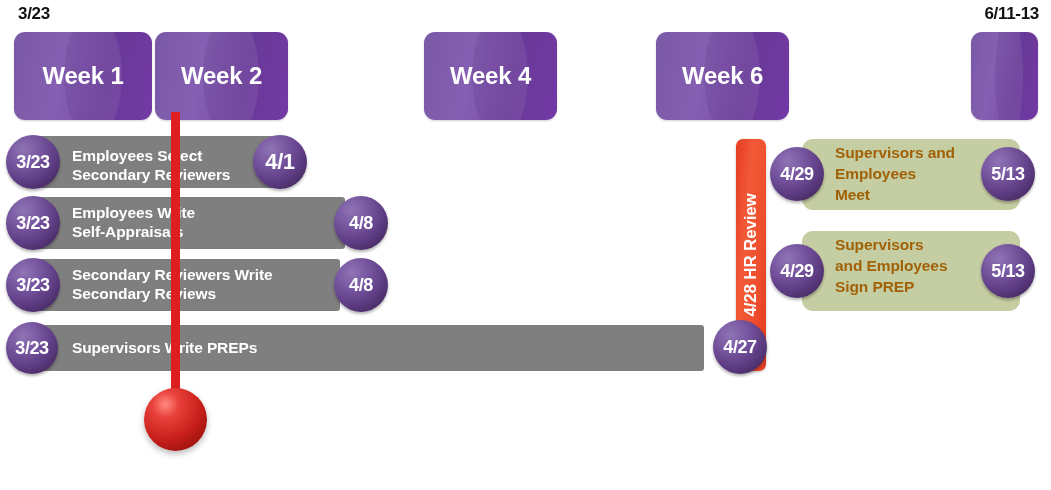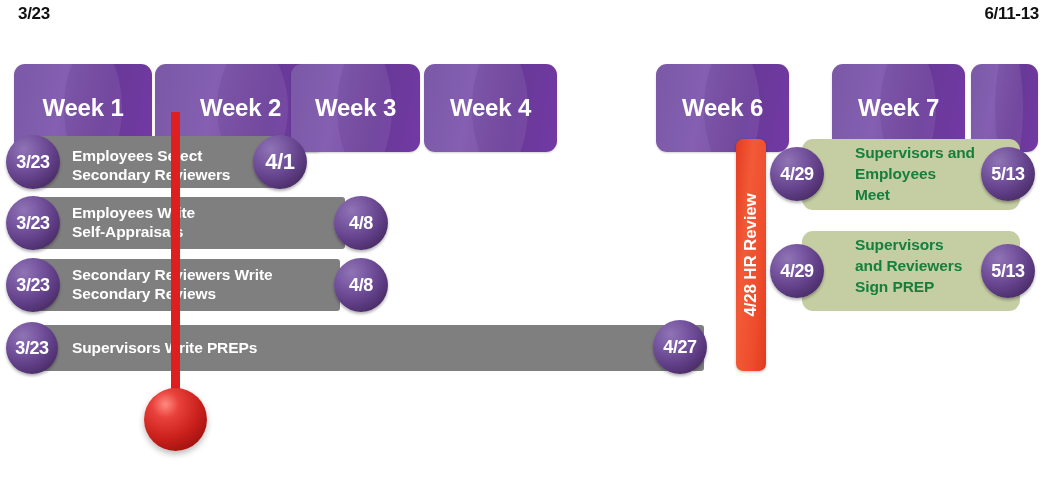--- a/index.html
+++ b/index.html
@@ -19,7 +19,7 @@
   #hdr-end{right:12px;top:4px;}
 
   
-  .week-row{position:absolute;left:0;top:32px;width:914px;height:88px;margin-top:32px;}
+  .week-row{position:absolute;left:0;top:32px;width:914px;height:88px;}
   .week{
     position:absolute;top:0;height:88px;border-radius:11px;
     background:linear-gradient(100deg,#6e4a9e 0%,#7a50ab 34%,#6f3fa0 66%,#7b3fae 100%);

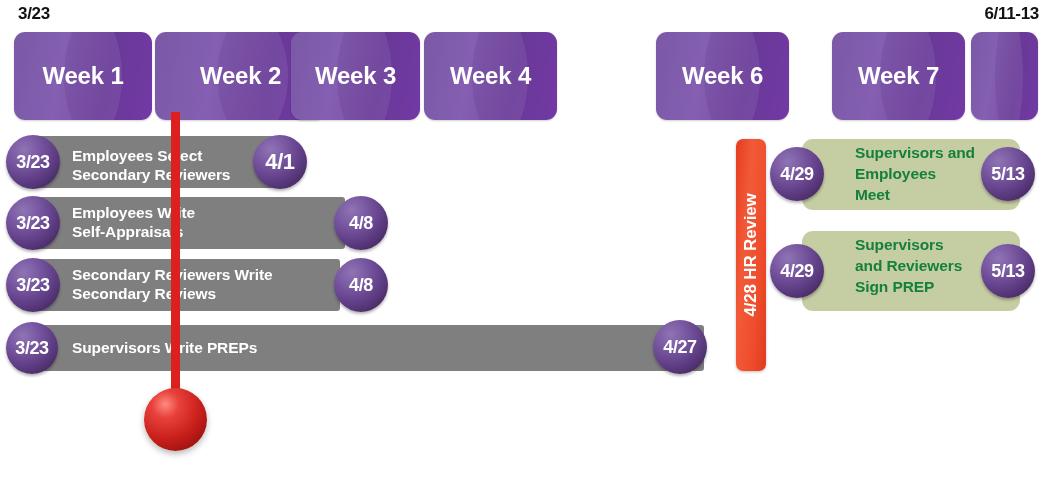--- a/index.html
+++ b/index.html
@@ -114,7 +114,7 @@
       <div class="week" style="left: 14px; width: 138px;">
         <div class="week-label">Week 1</div>
       </div>
-      <div class="week" style="left: 155px; width: 133px; padding-left: 38px;">
+      <div class="week" style="left: 155px; width: 133px;">
         <div class="week-label">Week 2</div>
       </div>
       <div class="week" style="left: 291px; width: 129px;">

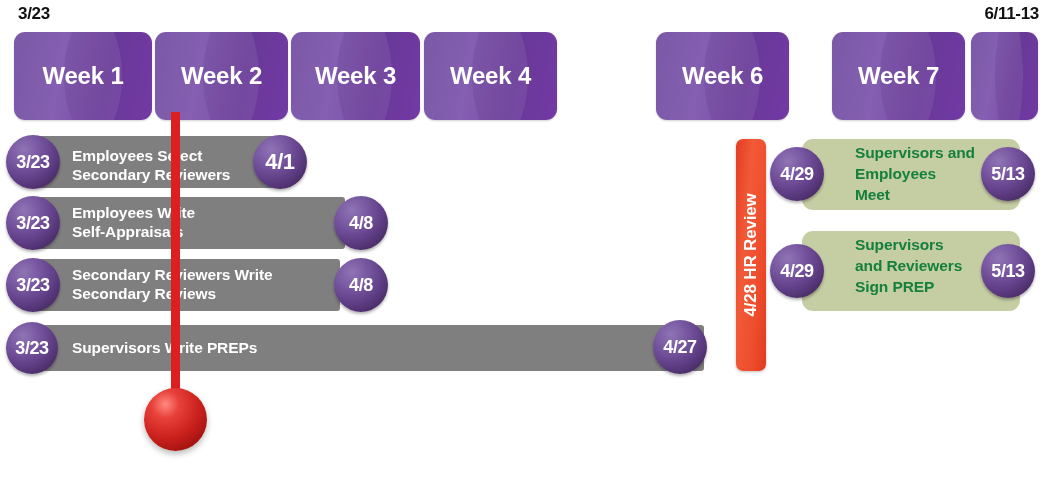--- a/index.html
+++ b/index.html
@@ -117,9 +117,6 @@
       <div class="week" style="left: 155px; width: 133px;">
         <div class="week-label">Week 2</div>
       </div>
-      <div class="week" style="left: 291px; width: 129px;">
-        <div class="week-label">Week 3</div>
-      </div>
       <div class="week" style="left: 424px; width: 133px; text-decoration: underline;">
         <div class="week-label">Week 4</div>
       </div>

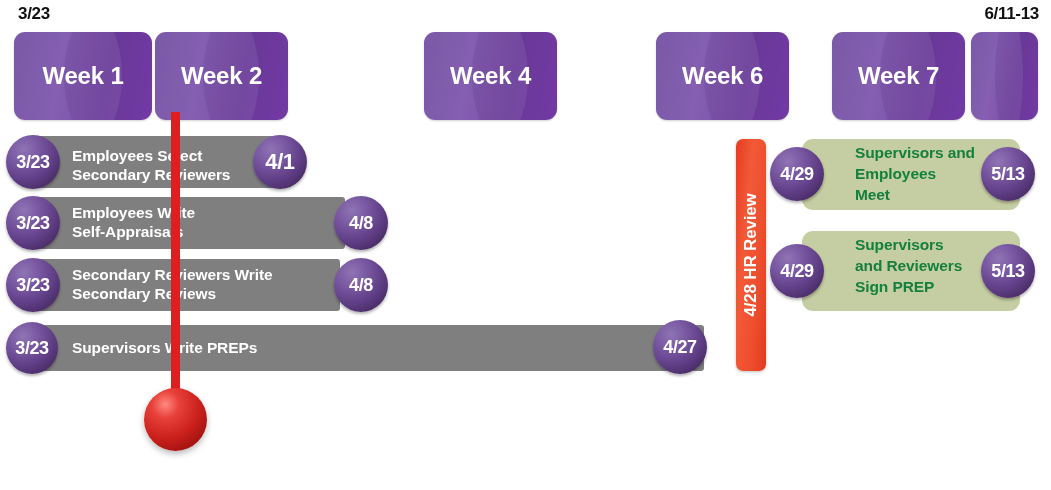--- a/index.html
+++ b/index.html
@@ -123,9 +123,6 @@
       <div class="week" style="left: 656px; width: 133px;">
         <div class="week-label">Week 6</div>
       </div>
-      <div class="week" style="left: 832px; width: 133px;">
-        <div class="week-label">Week 7</div>
-      </div>
       <div class="week" style="left: 971px; width: 67px;">
         <div class="week-label"></div>
       </div>

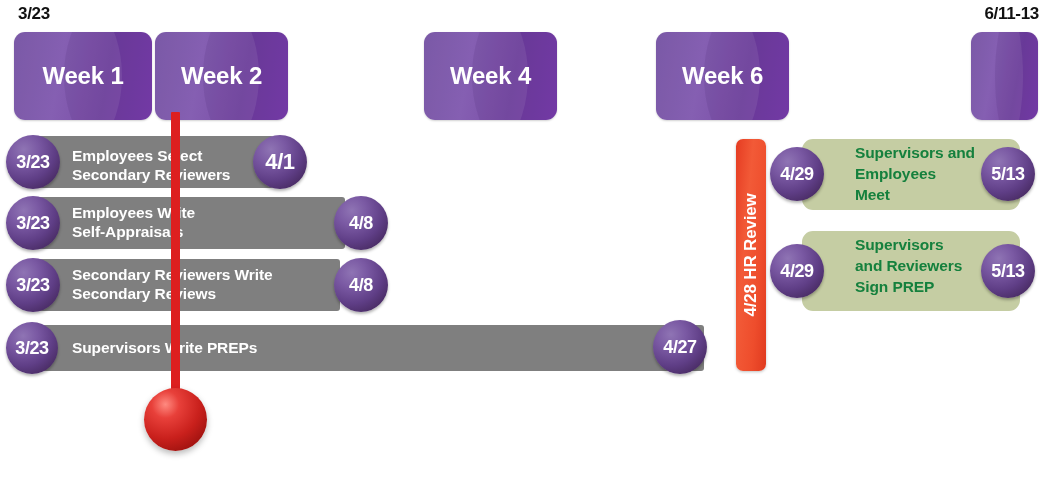--- a/index.html
+++ b/index.html
@@ -82,8 +82,8 @@
     position:absolute;background:#c5cda3;border-radius:11px;z-index:2;
   }
   .green-text{
-    position:absolute;color:#15803d;font-size:15.5px;font-weight:bold;
-    line-height:21px;letter-spacing:-0.1px;z-index:4;white-space:pre-line;margin-left:20px;
+    position:absolute;color:#a16207;font-size:15.5px;font-weight:bold;
+    line-height:21px;letter-spacing:-0.1px;z-index:4;white-space:pre-line;
   }
 
   

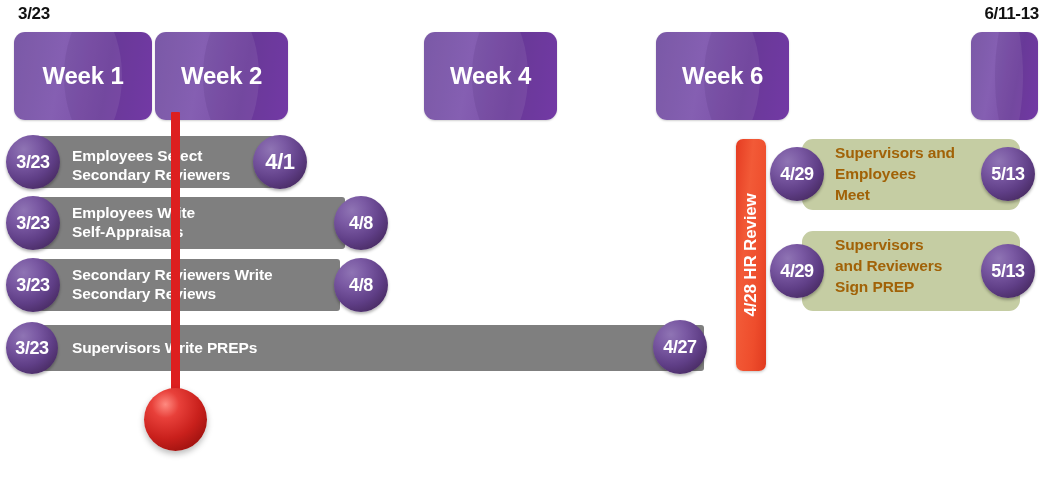--- a/index.html
+++ b/index.html
@@ -163,7 +163,7 @@
       <div class="badge" style="left: 981px; top: 147px; width: 54px; height: 54px; font-size: 18px;">5/13</div>
       <div class="green-box" style="left: 802px; top: 231px; width: 218px; height: 80px;"></div>
       <div class="green-text" style="left: 835px; top: 234px;">Supervisors
-and Reviewers
+and Employees
 Sign PREP</div>
       <div class="badge" style="left: 770px; top: 244px; width: 54px; height: 54px; font-size: 18px;">4/29</div>
       <div class="badge" style="left: 981px; top: 244px; width: 54px; height: 54px; font-size: 18px;">5/13</div>

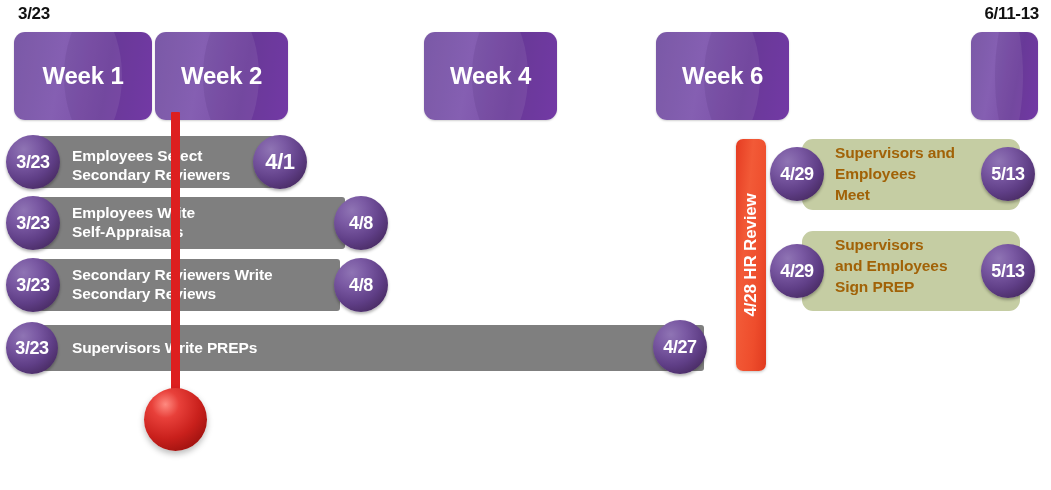--- a/index.html
+++ b/index.html
@@ -147,7 +147,7 @@
       <div class="task-bar" style="left: 28px; top: 325px; width: 676px; height: 46px;"></div>
       <div class="task-text" style="left: 72px; top: 338px;">Supervisors Write PREPs</div>
       <div class="badge" style="left: 6px; top: 322px; width: 52px; height: 52px; font-size: 18px;">3/23</div>
-      <div class="badge" style="left: 653px; top: 320px; width: 54px; height: 54px; font-size: 18px;">4/27</div>
+      <div class="badge" style="left: 713px; top: 320px; width: 54px; height: 54px; font-size: 18px;">4/27</div>
     </div>
 
   <div id="hr-review-bar" style="left: 736px; top: 139px; width: 30px; height: 232px;">

